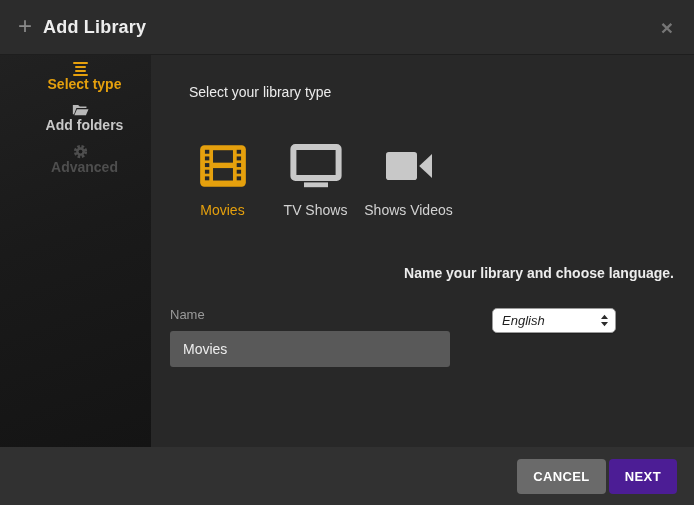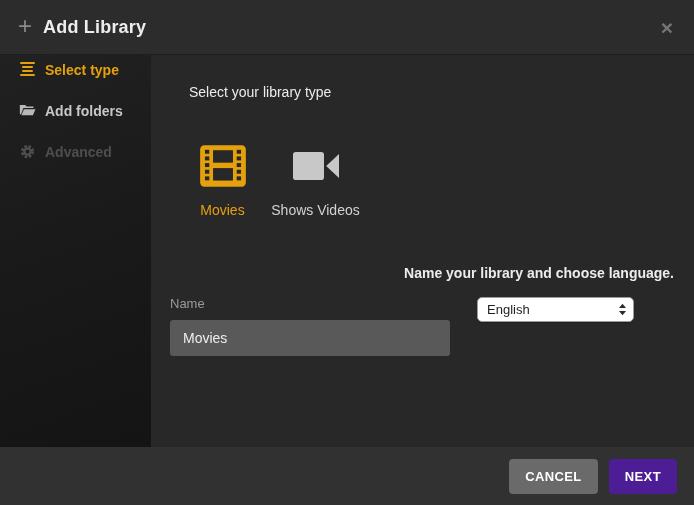--- a/index.html
+++ b/index.html
@@ -39,8 +39,8 @@
     padding-top: 7px;
   }
   .side-item {
-    height: 41px; display: flex; align-items: flex-start;
-    padding-left: 18px; cursor: pointer;
+    height: 41px; display: flex; align-items: center;
+    padding-left: 18px; cursor: pointer; flex-direction: column;
   }
   .side-item .ic { width: 18px; margin-right: 9px; display: flex; align-items: center; justify-content: center; }
   .side-item .lbl { font-size: 14px; font-weight: 600; }

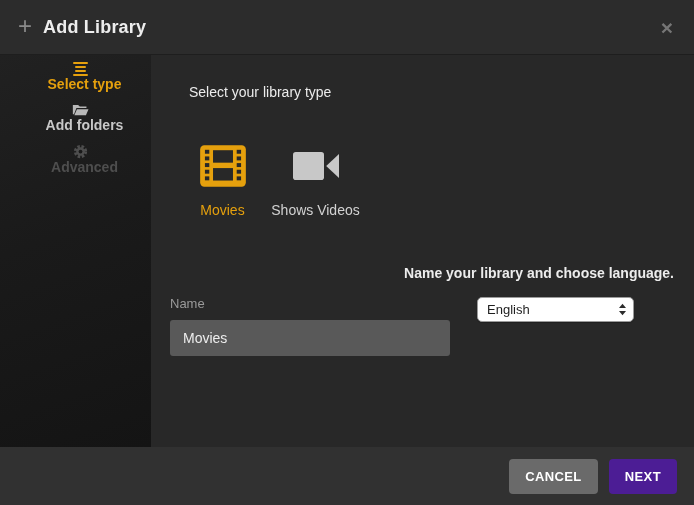--- a/index.html
+++ b/index.html
@@ -183,6 +183,15 @@
           <span class="type-label">Movies</span>
         </div>
 
+        <div class="type-item">
+          <span class="icon-box">
+            <svg width="54" height="48" viewBox="0 0 27 24">
+              <rect x="2.2" y="2.5" width="22.6" height="15.5" rx="1" fill="none" stroke="#c8c8c8" stroke-width="3"></rect>
+              <rect x="7.5" y="20.2" width="12" height="2.4" fill="#c8c8c8"></rect>
+            </svg>
+          </span>
+          <span class="type-label">TV Shows</span>
+        </div>
 
 
 

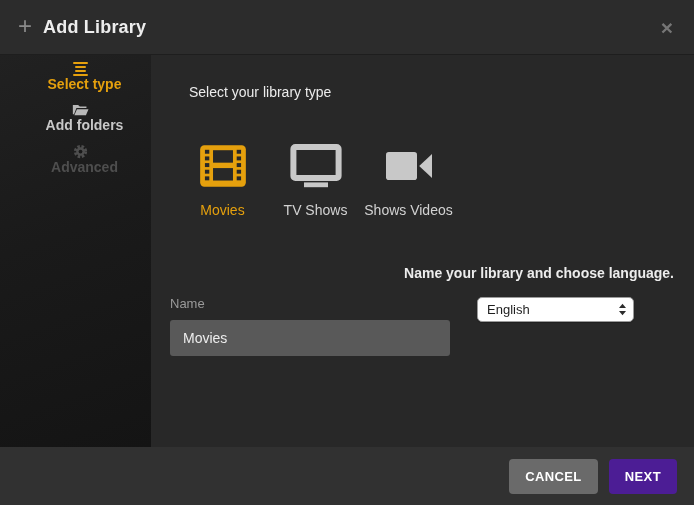--- a/index.html
+++ b/index.html
@@ -74,7 +74,7 @@
 
   
   .form-title { margin-top: 47px; }
-  .fields-row { display: flex; margin-top: 15px; }
+  .fields-row { display: flex; margin-top: 26px; gap: 15px; }
   .field-col.name-col { width: 280px; margin-right: 27px; }
   .field-label { font-size: 13px; color: #9a9a9a; margin-bottom: 9px; }
   .name-input {

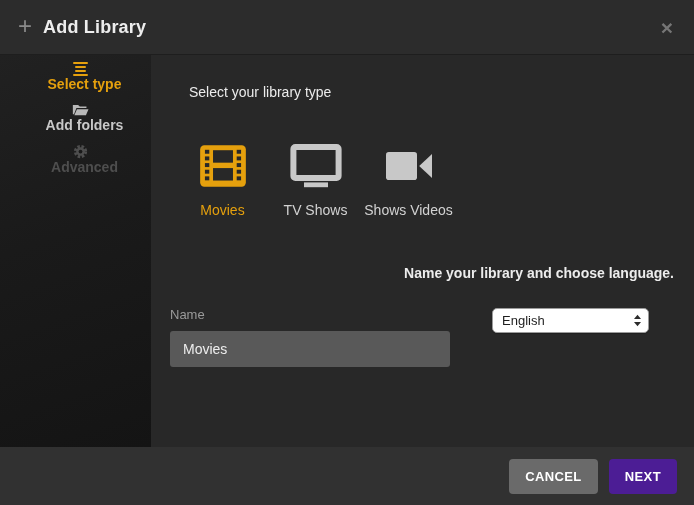--- a/index.html
+++ b/index.html
@@ -85,11 +85,12 @@
     outline: none;
   }
   .select-box {
-    width: 157px; height: 25px; margin-top: 1px;
+    width: 124px; height: 25px; margin-top: 1px;
     background: #fff; border: 1px solid #9b9b9b; border-radius: 5px;
     display: flex; align-items: center; justify-content: space-between;
     padding: 0 6px 0 9px; cursor: pointer;
     box-shadow: 0 1px 1px rgba(0,0,0,0.25);
+    font-style: italic;
   }
   .select-box .sel-val { font-size: 13px; color: #1f1f1f; }
 

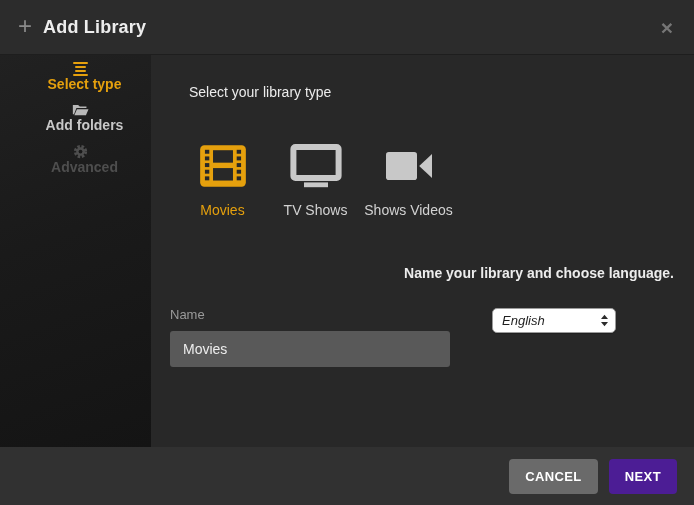--- a/index.html
+++ b/index.html
@@ -99,7 +99,7 @@
     height: 58px; flex: 0 0 58px;
     background: #313131;
     display: flex; align-items: center; justify-content: flex-end;
-    padding-right: 17px; gap: 11px;
+    padding-right: 17px; gap: 3px;
   }
   .btn {
     height: 35px; border: none; border-radius: 4px;

